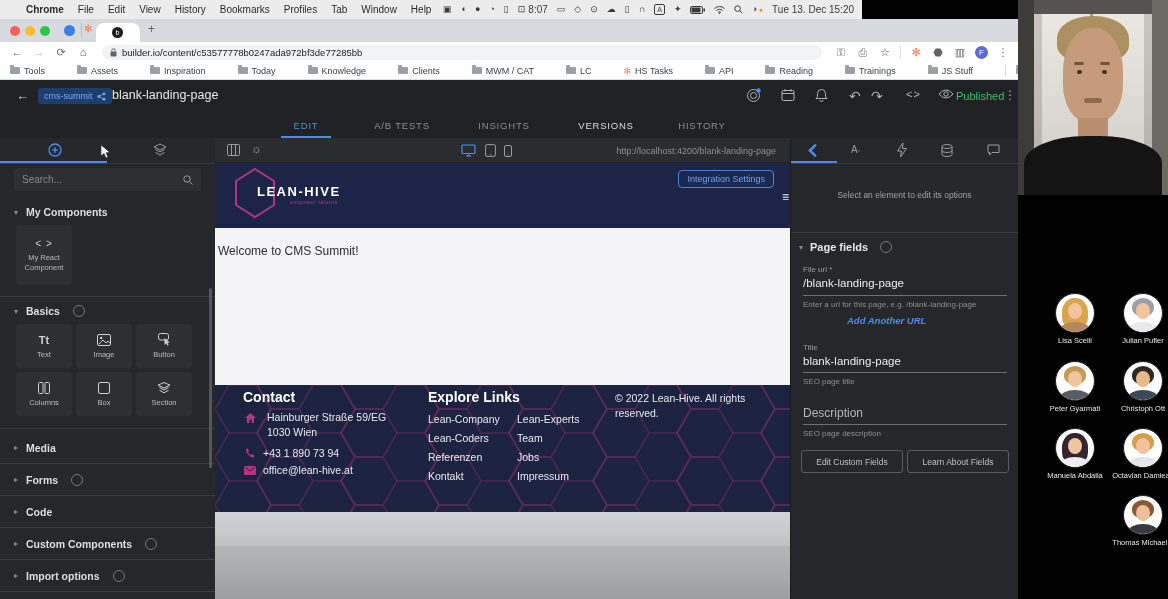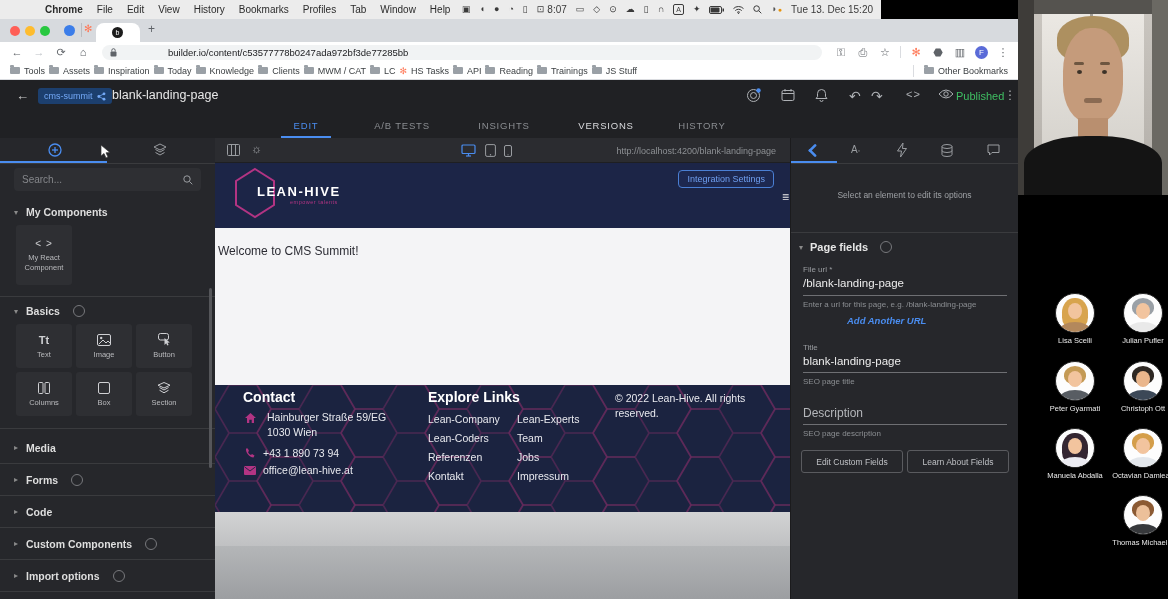--- a/index.html
+++ b/index.html
@@ -11,7 +11,7 @@
 
   
   .menubar{left:0;top:0;width:862px;height:19px;background:#ececec;border-bottom:1px solid #c9c9c9;
-           display:flex;align-items:center;font-size:10px;color:#2b2b2b;padding-left:19px;}
+           display:flex;align-items:center;font-size:10px;color:#2b2b2b;}
   .menubar .left{display:flex;align-items:center;gap:14px;padding-left:12px;}
   .menubar .right{margin-left:auto;display:flex;align-items:center;gap:9px;padding-right:8px;color:#3a3a3a;}
   .menubar .right .g{font-size:9px;line-height:1;}

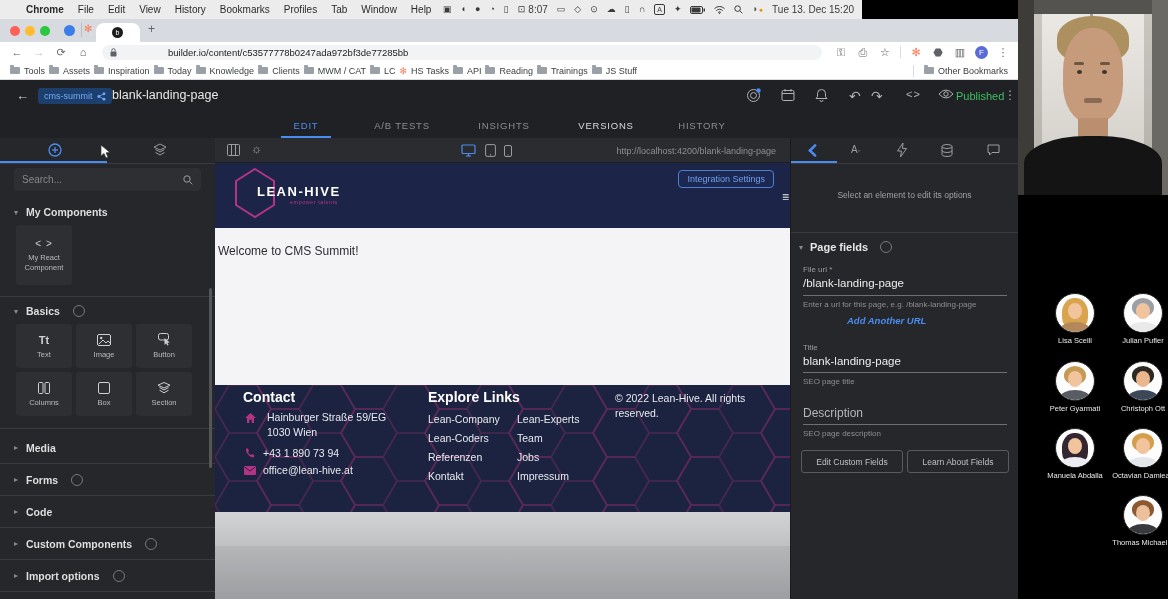--- a/index.html
+++ b/index.html
@@ -29,7 +29,7 @@
   .toolbar{left:0;top:42px;width:1018px;height:20px;background:#fff;display:flex;align-items:center;}
   .nav-ic{color:#5f6368;font-size:11px;width:22px;text-align:center;}
   .urlpill{height:15px;background:#f1f3f4;border-radius:8px;flex:1;margin:0 8px;display:flex;align-items:center;
-           padding:0 8px;font-size:9.5px;color:#202124;gap:46px;}
+           padding:0 8px;font-size:9.5px;color:#202124;}
 
   
   .bkbar{left:0;top:62px;width:1018px;height:18px;background:#fff;border-bottom:1px solid #dadce0;

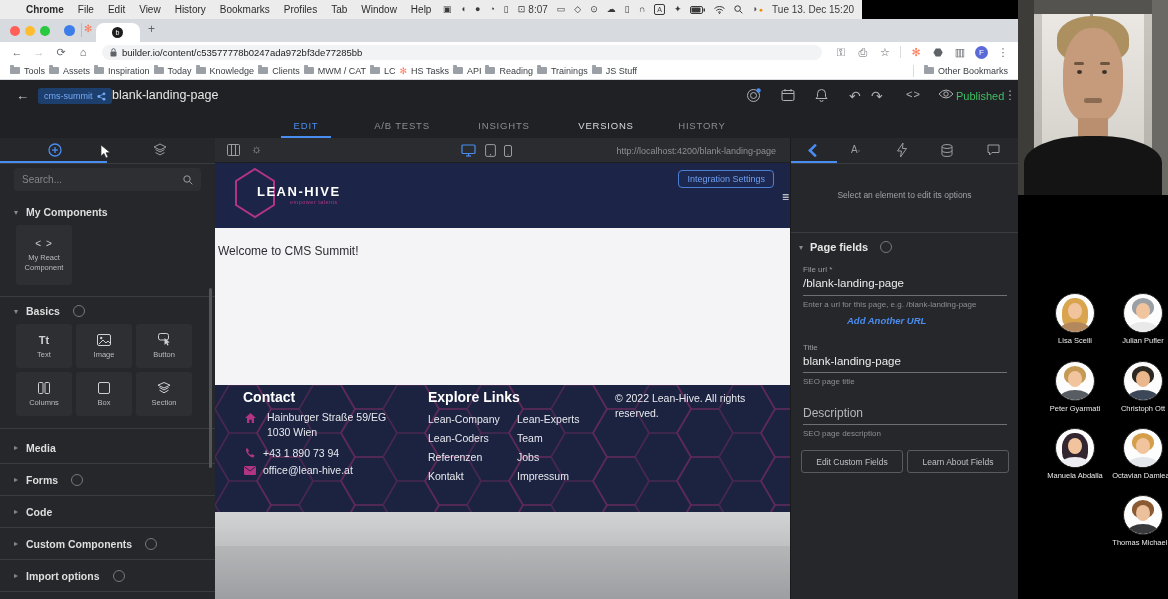--- a/index.html
+++ b/index.html
@@ -34,7 +34,7 @@
   
   .bkbar{left:0;top:62px;width:1018px;height:18px;background:#fff;border-bottom:1px solid #dadce0;
          display:flex;align-items:center;font-size:9px;color:#3c4043;padding-left:10px;box-sizing:border-box;}
-  .bk{display:flex;align-items:center;gap:4px;margin-right:4px;white-space:nowrap;}
+  .bk{display:flex;align-items:center;gap:4px;margin-right:32px;white-space:nowrap;}
   .folder{width:10px;height:7px;background:#9aa0a6;border-radius:1px;position:relative;}
   .folder:before{content:"";position:absolute;top:-2px;left:0;width:4px;height:2px;background:#9aa0a6;border-radius:1px 1px 0 0;}
 

